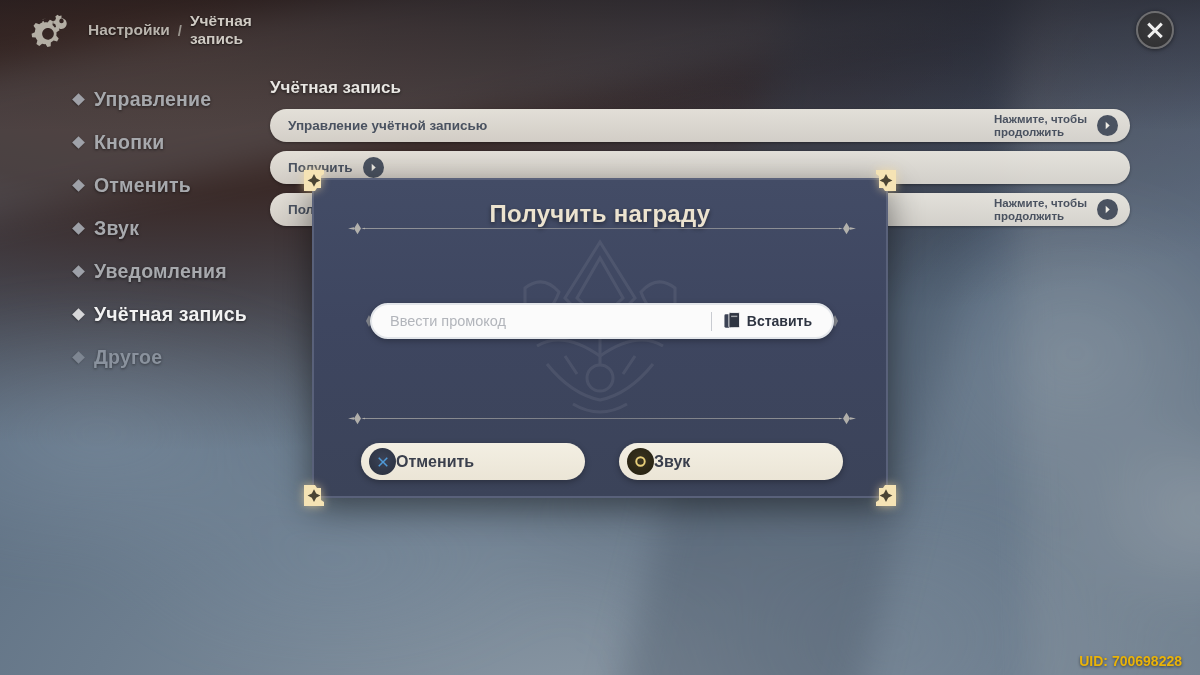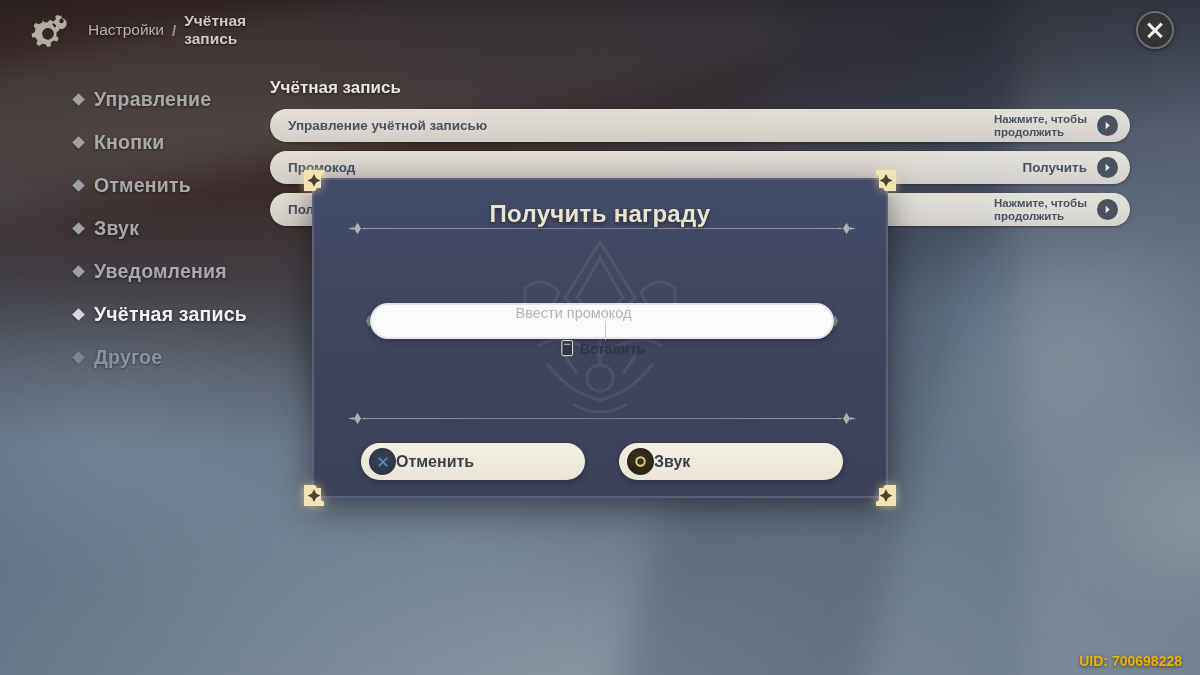--- a/index.html
+++ b/index.html
@@ -53,7 +53,7 @@
     display:flex; align-items:center; gap:8px;
   }
   .crumb-root {
-    color:#b9b4ad; font-size:15.5px; font-weight:normal;
+    color:#b9b4ad; font-size:15.5px; font-weight:bold;
     text-shadow:0 1px 2px rgba(0,0,0,.65);
   }
   .crumb-sep { color:#9a958e; font-size:15px; font-weight:bold; }

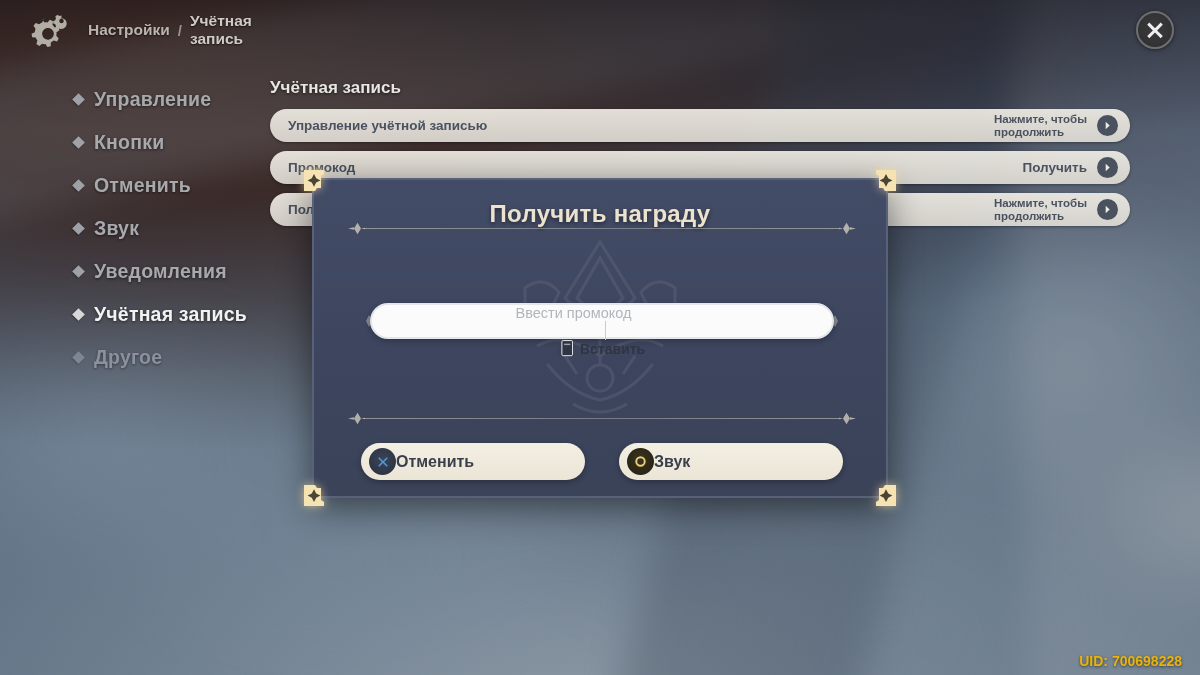--- a/index.html
+++ b/index.html
@@ -299,7 +299,6 @@
   </div>
 
   <div class="setting-row">
-    <span class="row-label">Промокод</span>
     <span class="row-action single">Получить</span>
     <span class="row-arrow">
       <svg viewBox="0 0 12 12">

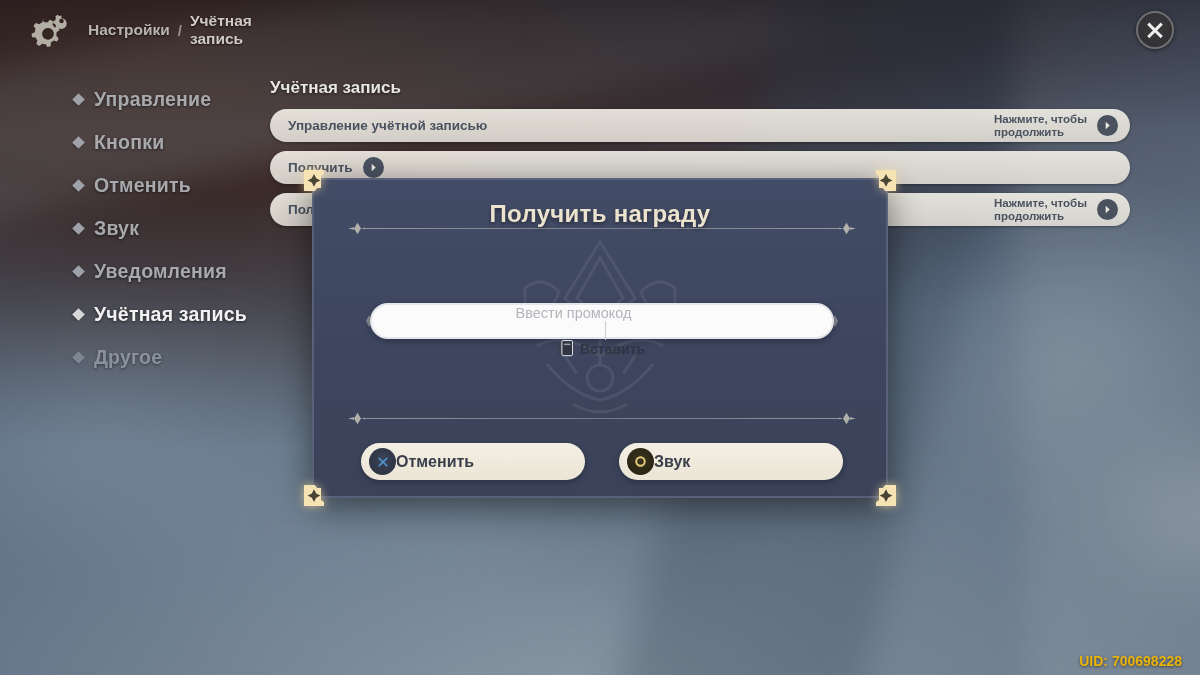--- a/index.html
+++ b/index.html
@@ -174,7 +174,6 @@
     border:2px solid #e3e6ea;
     display:flex; align-items:center; padding:0 4px 0 18px;
     box-shadow:0 2px 6px rgba(0,0,0,.28);
-    flex-direction:column;
   }
   #promo-input {
     flex:1 1 auto; border:none; outline:none; background:transparent;

